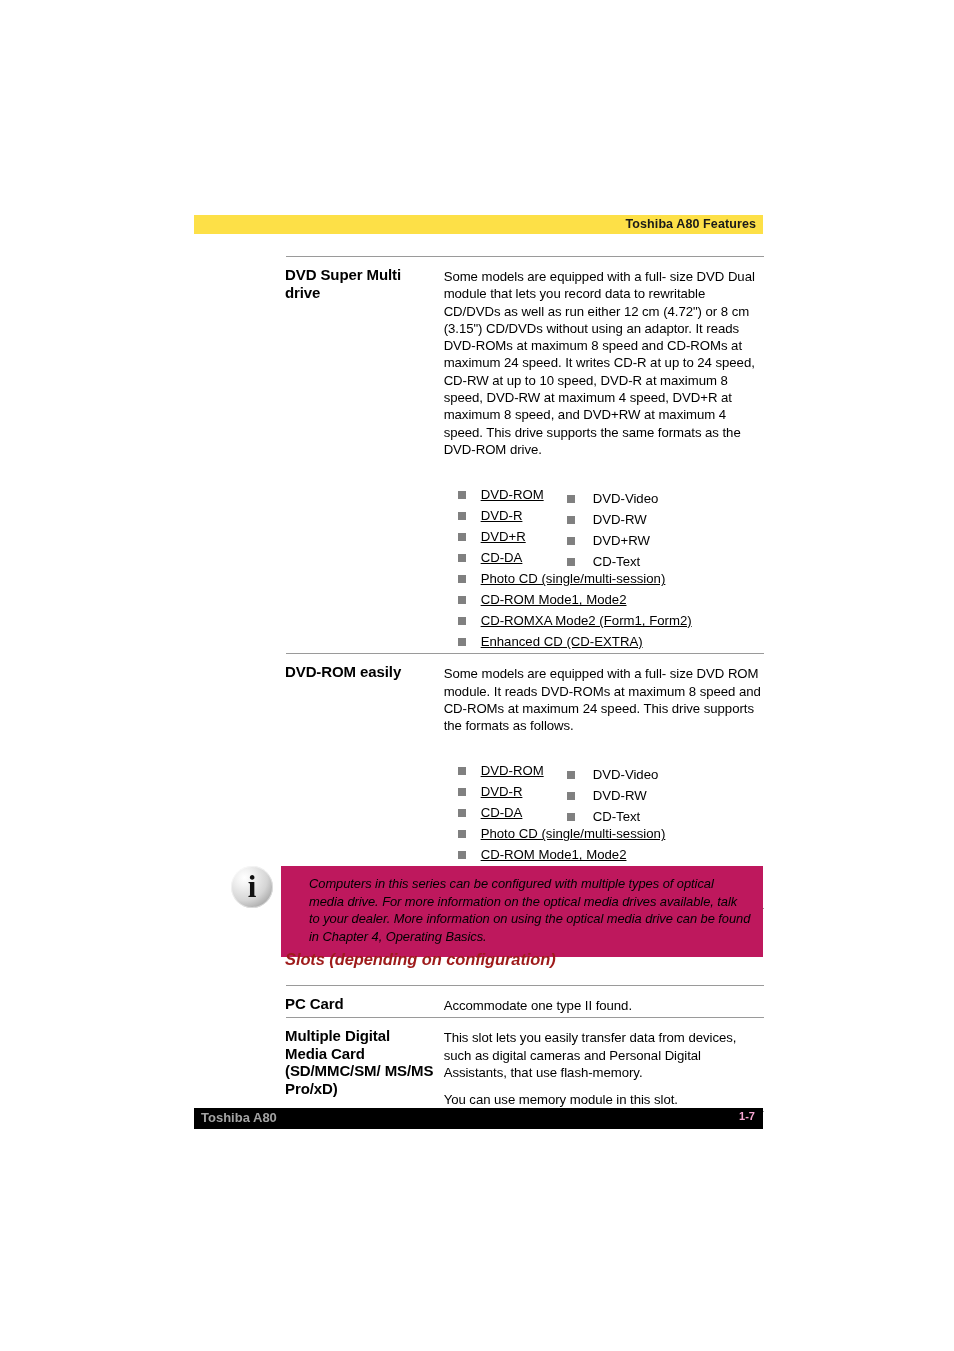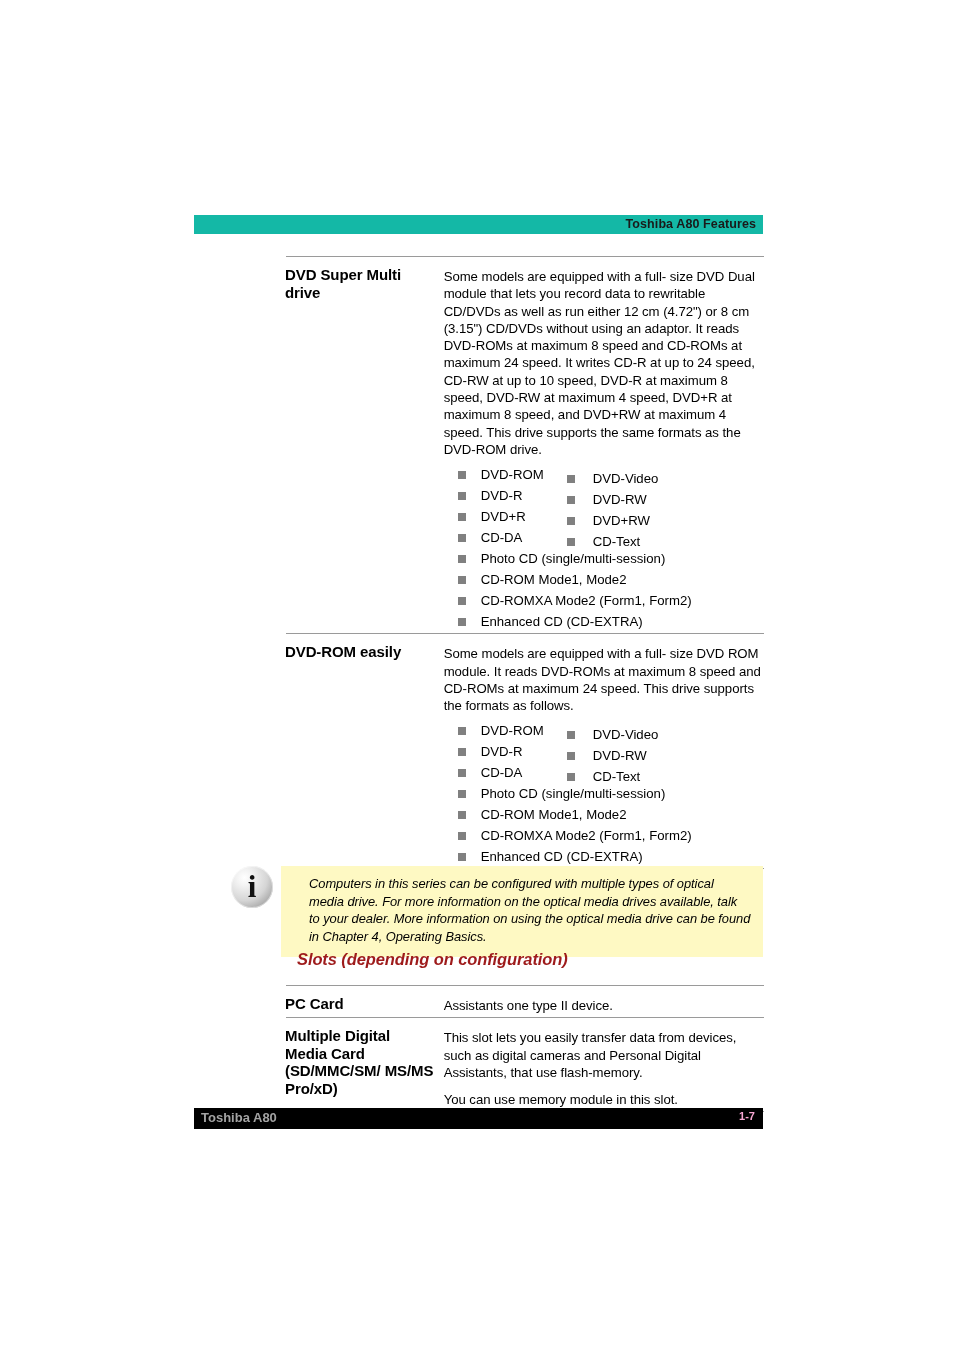--- a/index.html
+++ b/index.html
@@ -29,7 +29,7 @@
     top: 215px;
     width: 569px;
     height: 19px;
-    background: #14b8a6;
+    background: #fde047;
     box-sizing: border-box;
   }
   .header-bar .header-title {

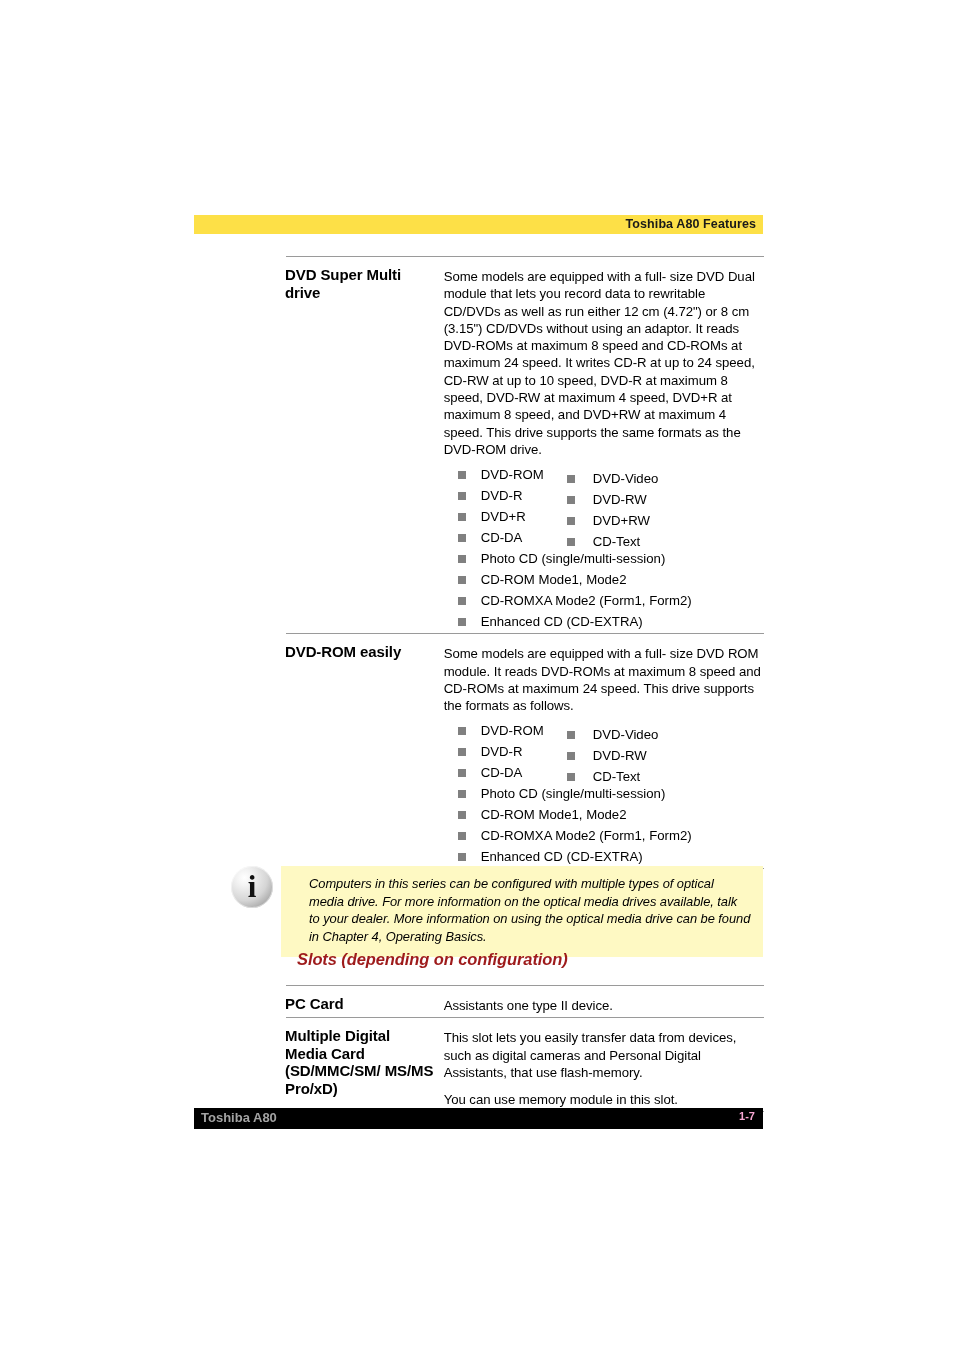--- a/index.html
+++ b/index.html
@@ -100,9 +100,10 @@
 
   
   .bullet-list {
-    margin: 6px 0 0 0;
+    margin: 26px 0 0 0;
     padding: 0;
     list-style: none;
+    text-decoration: underline;
   }
   .bullet-list li {
     position: relative;

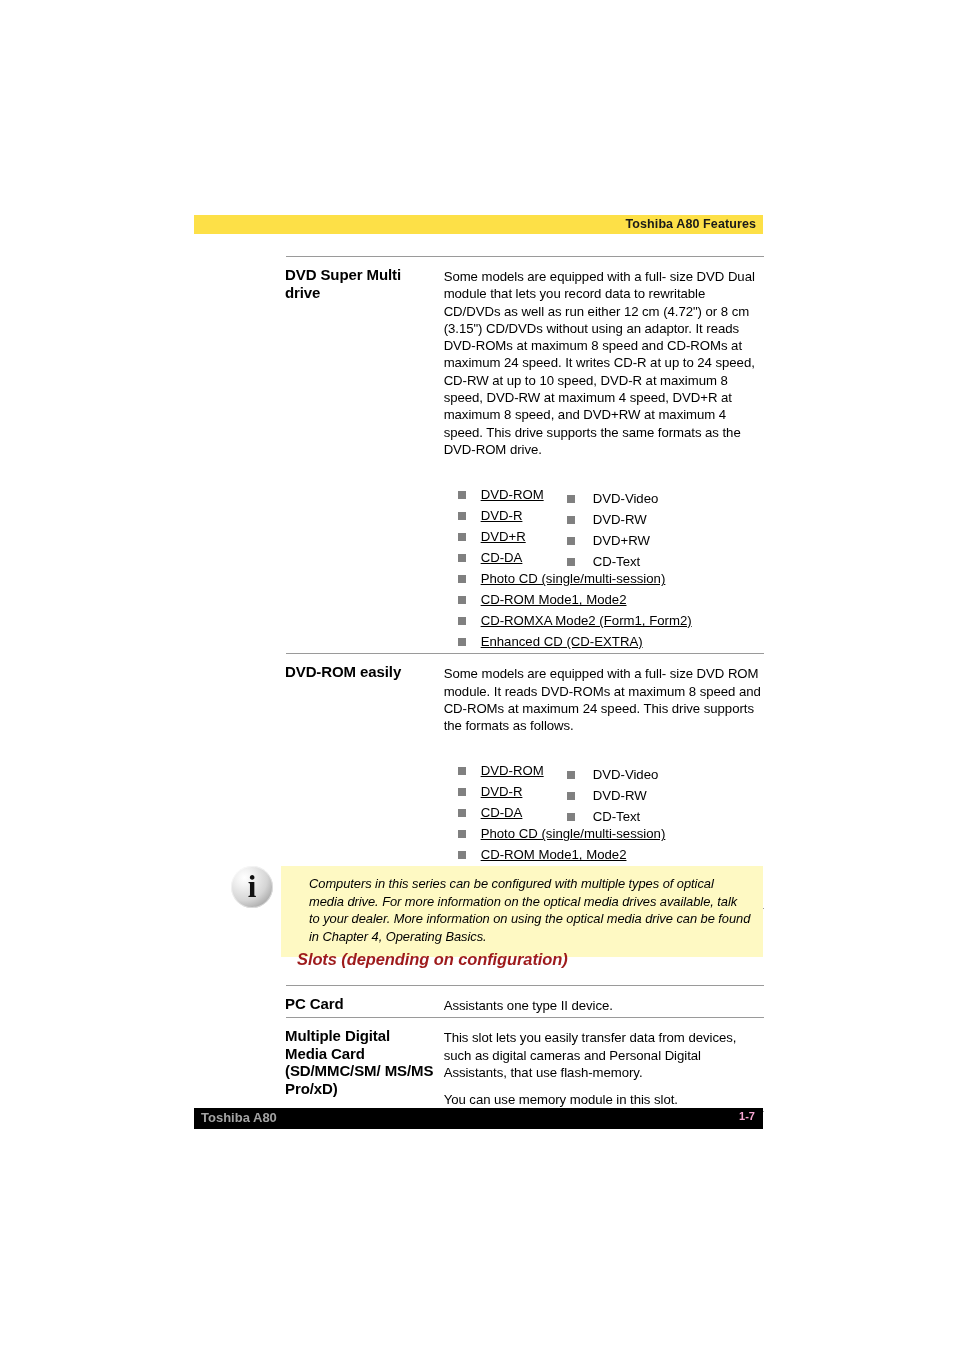--- a/index.html
+++ b/index.html
@@ -138,7 +138,7 @@
     left: 281px;
     top: 866px;
     width: 482px;
-    background: #fef9c3;
+    background: #be185d;
     box-sizing: border-box;
     padding: 9px 12px 12px 28px;
   }

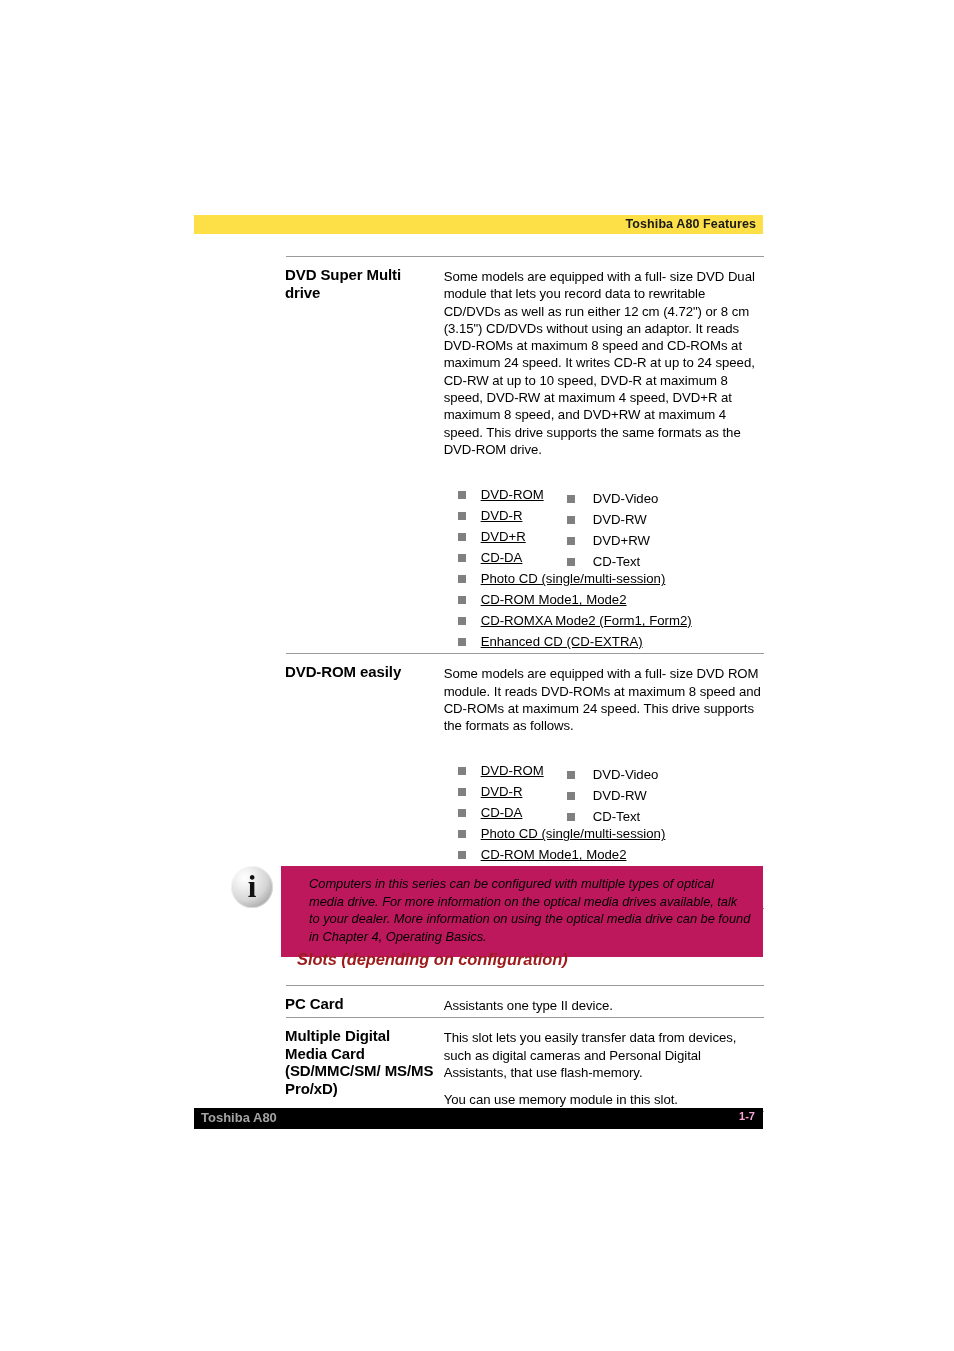--- a/index.html
+++ b/index.html
@@ -176,7 +176,7 @@
   
   .section-heading {
     position: absolute;
-    left: 297px;
+    left: 285px;
     top: 950px;
     font-size: 16.5px;
     font-weight: bold;

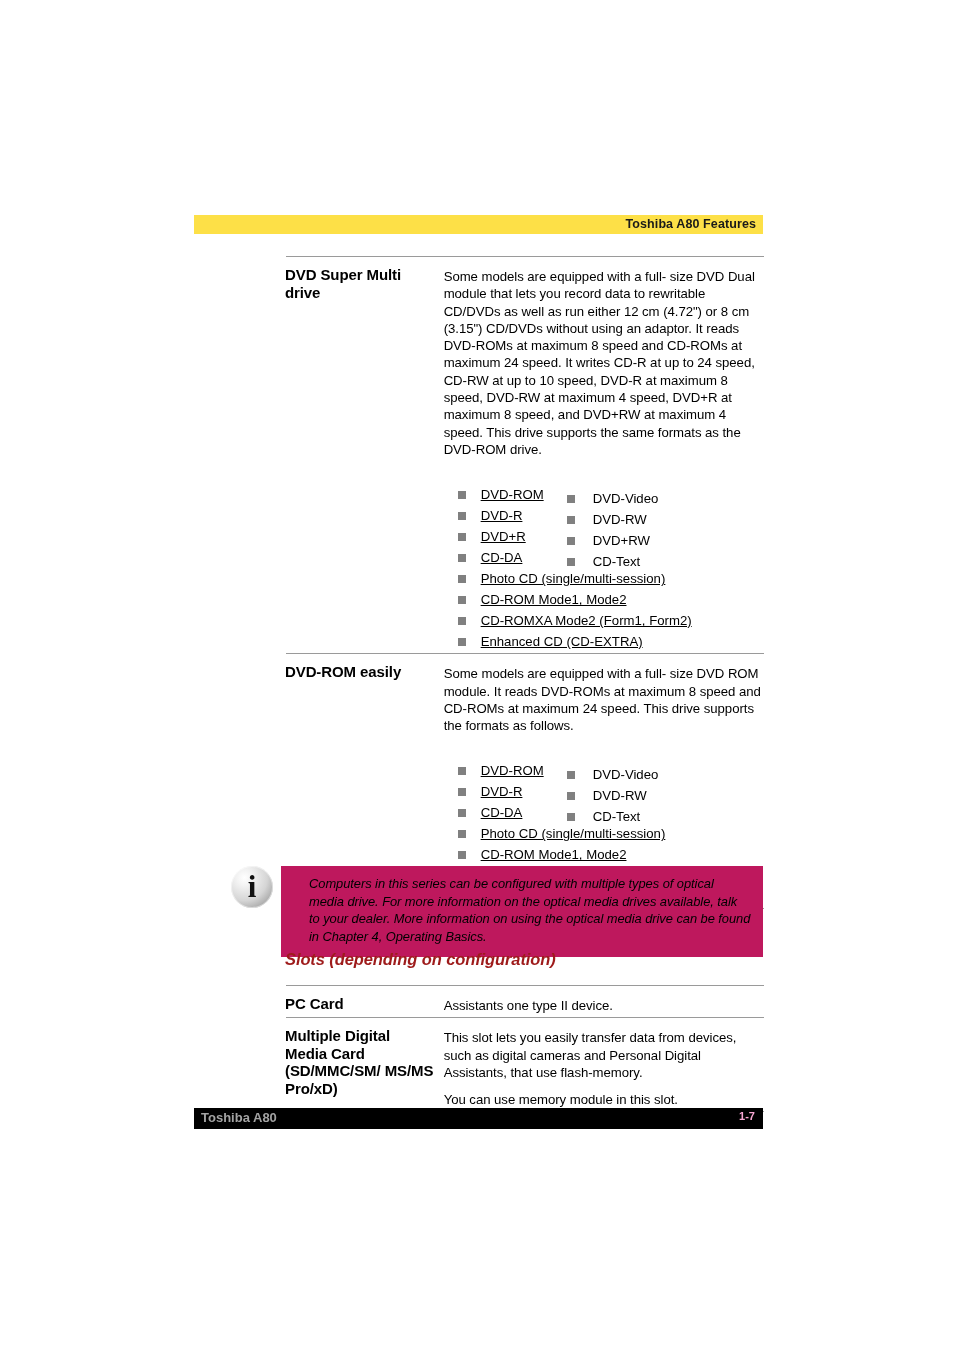--- a/index.html
+++ b/index.html
@@ -395,7 +395,7 @@
           </td>
           <td class="desc-cell cell-pad-bottom">
             <div class="desc">
-              <p>Assistants one type II device.</p>
+              <p>Accommodate one type II found.</p>
             </div>
           </td>
         </tr>

